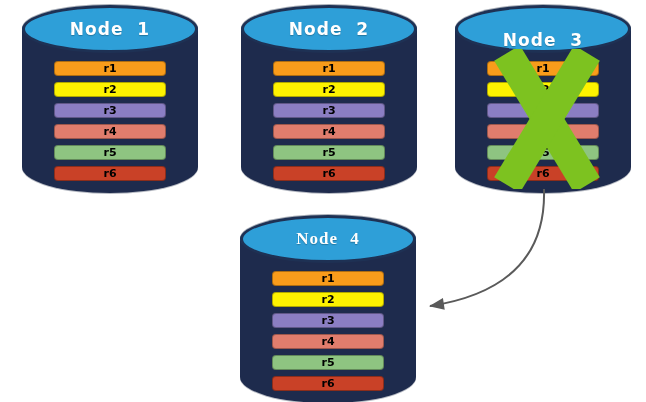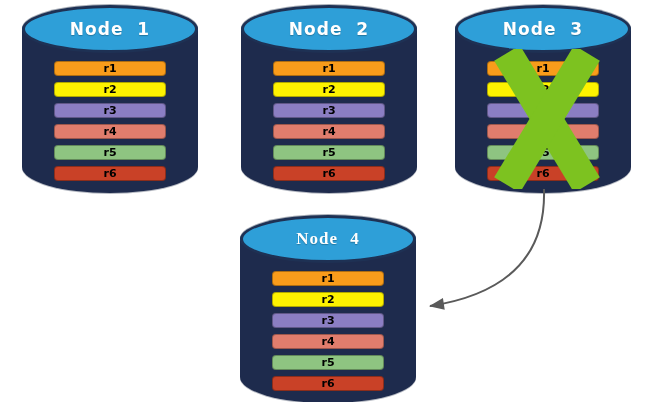--- a/index.html
+++ b/index.html
@@ -103,7 +103,7 @@
         <div class="row-bar" style="background: rgb(142, 196, 129); color: rgb(0, 0, 0);">r5</div>
         <div class="row-bar" style="background: rgb(201, 65, 39); color: rgb(0, 0, 0);">r6</div>
       </div>
-      <div class="cyl-top" style="background: rgb(46, 159, 216);">
+      <div class="cyl-top" style="background: rgb(46, 159, 216); align-items: flex-end;">
         <span class="node-label" style="color: rgb(255, 255, 255);">Node 3</span>
       </div>
       <svg class="x-mark" viewBox="0 0 112 140">

